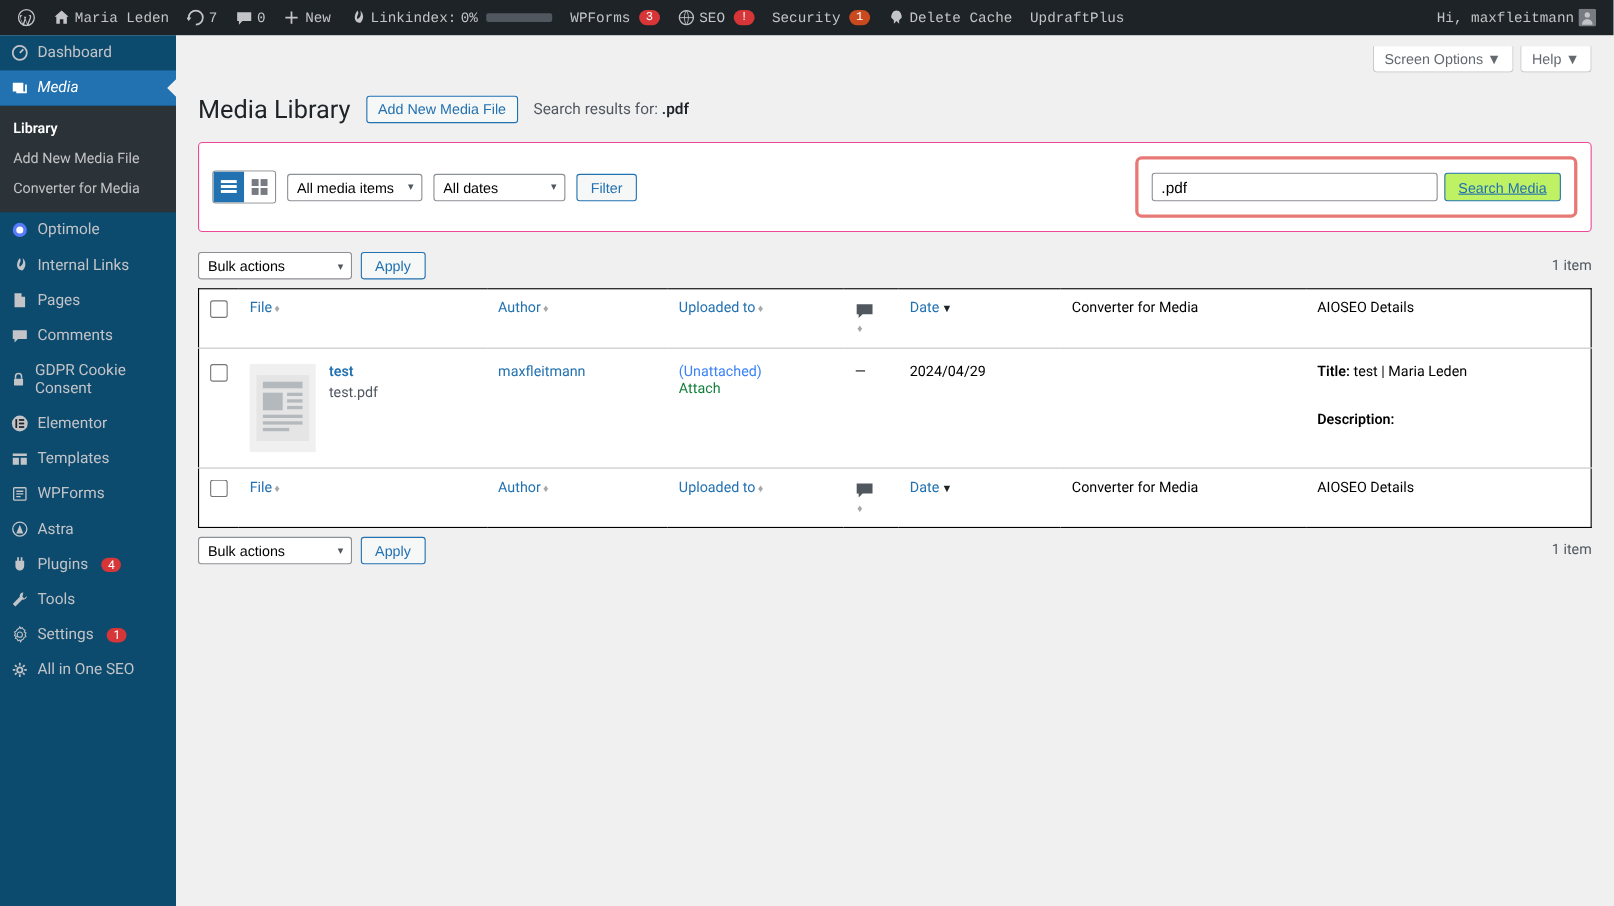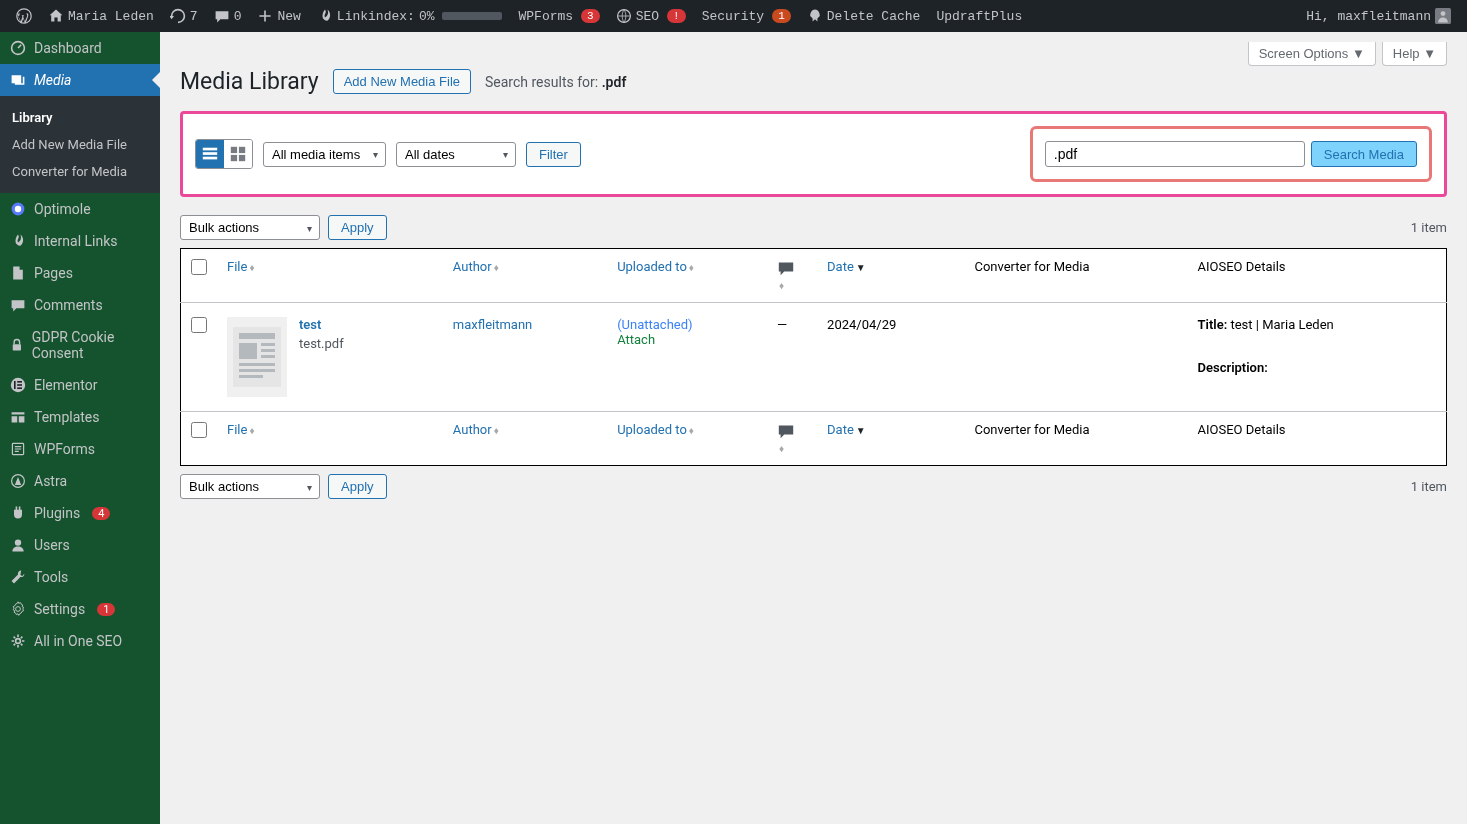--- a/index.html
+++ b/index.html
@@ -15,7 +15,7 @@
 
 
 .wrap { display: flex; min-height: calc(100vh - 32px); }
-.sidebar { width: 160px; background: #14532d; color: #c3c4c7; }
+.sidebar { width: 160px; background: #0c4a6e; color: #c3c4c7; }
 .content { flex: 1; padding: 0; }
 
 

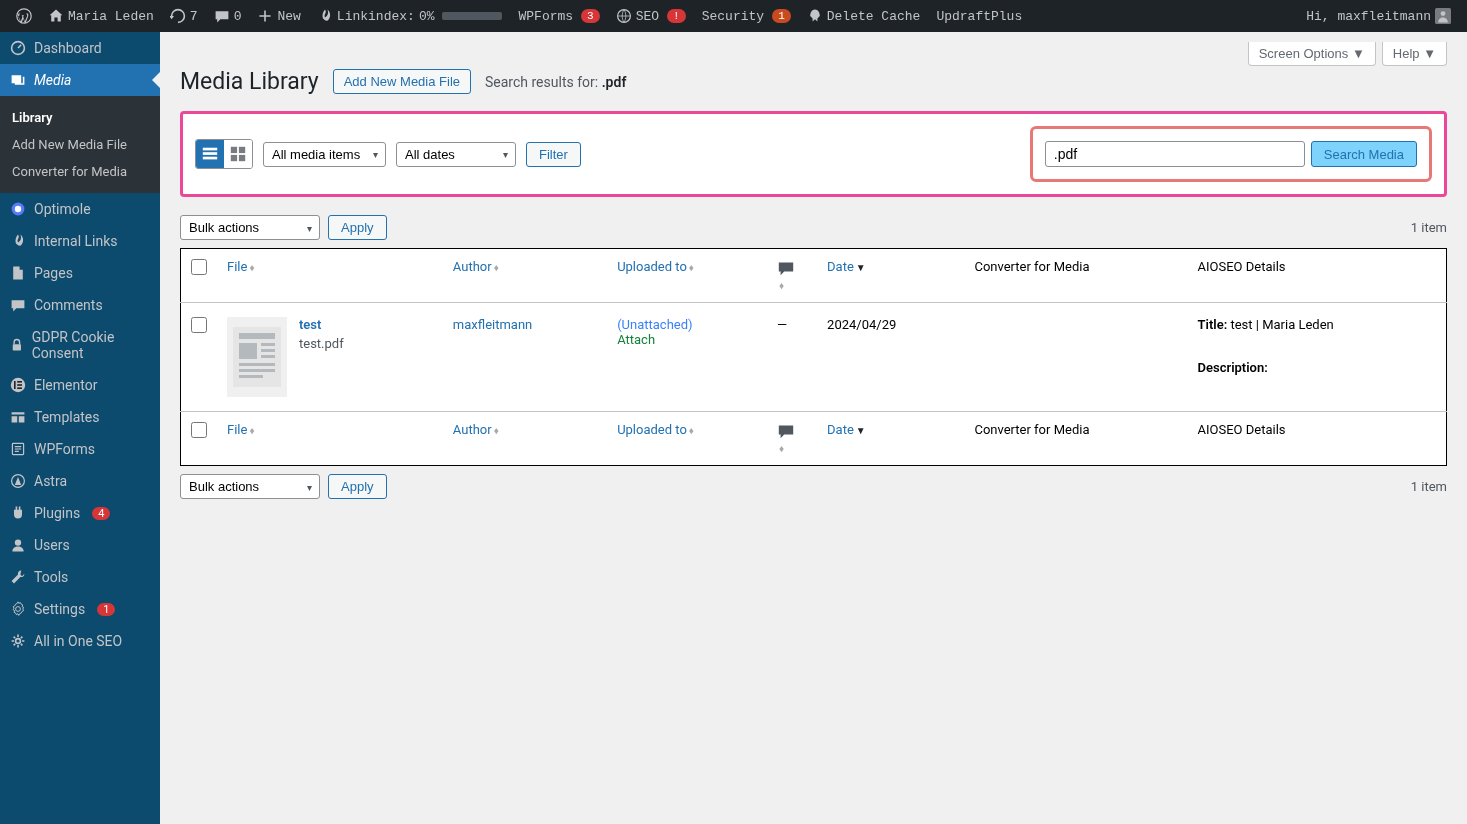--- a/index.html
+++ b/index.html
@@ -31,7 +31,7 @@
 .content-header { padding: 10px 20px 0; }
 .screen-meta { display: flex; justify-content: flex-end; gap: 6px; }
 .screen-btn { background: #fff; border: 1px solid #c3c4c7; border-top: none; border-radius: 0 0 4px 4px; padding: 4px 10px; font-size: 13px; cursor: pointer; color: #646970; }
-.title-row { display: flex; align-items: center; gap: 14px; margin-top: 2px; }
+.title-row { display: flex; align-items: center; gap: 14px; margin-top: 20px; }
 .page-title { font-size: 23px; font-weight: 400; color: #1d2327; }
 .add-new-btn { border: 1px solid #2271b1; color: #2271b1; background: #f6f7f7; padding: 4px 10px; border-radius: 3px; cursor: pointer; font-size: 13px; }
 .search-results { color: #50575e; font-size: 14px; }

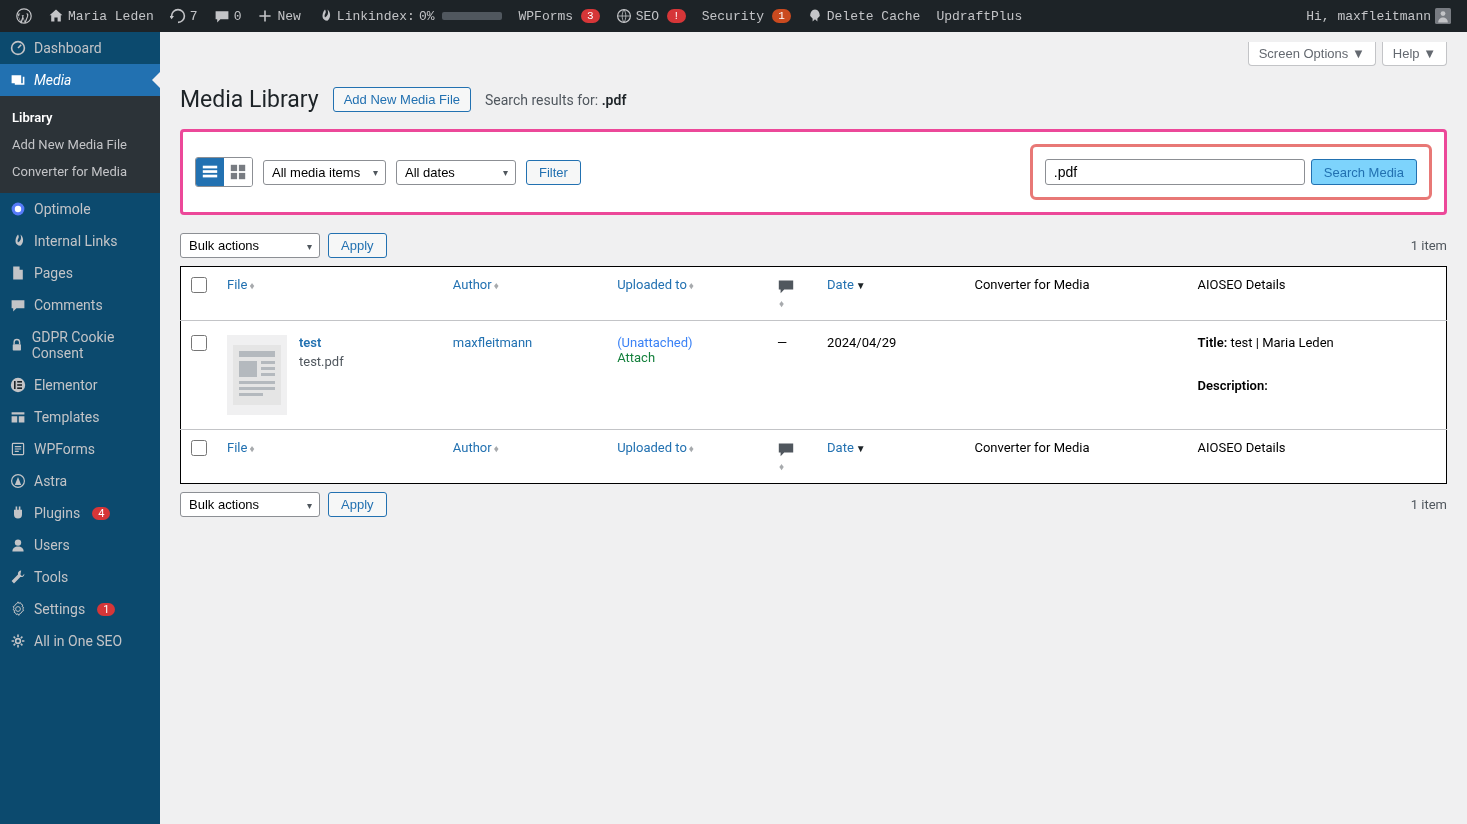--- a/index.html
+++ b/index.html
@@ -38,7 +38,7 @@
 .search-results strong { font-weight: 600; color: #1d2327; }
 
 
-.tablenav { background: #fff; border: 3px solid #ec4899; border-radius: 4px; padding: 12px; margin: 16px 20px 10px; display: flex; align-items: center; gap: 10px; position: relative; }
+.tablenav { background: #fff; border: 1px solid #ec4899; border-radius: 4px; padding: 12px; margin: 16px 20px 10px; display: flex; align-items: center; gap: 10px; position: relative; }
 .view-switch { display: flex; border: 1px solid #8c8f94; border-radius: 3px; overflow: hidden; }
 .view-btn { width: 28px; height: 28px; display: flex; align-items: center; justify-content: center; cursor: pointer; background: #fff; }
 .view-btn.active { background: #2271b1; color: #fff; }

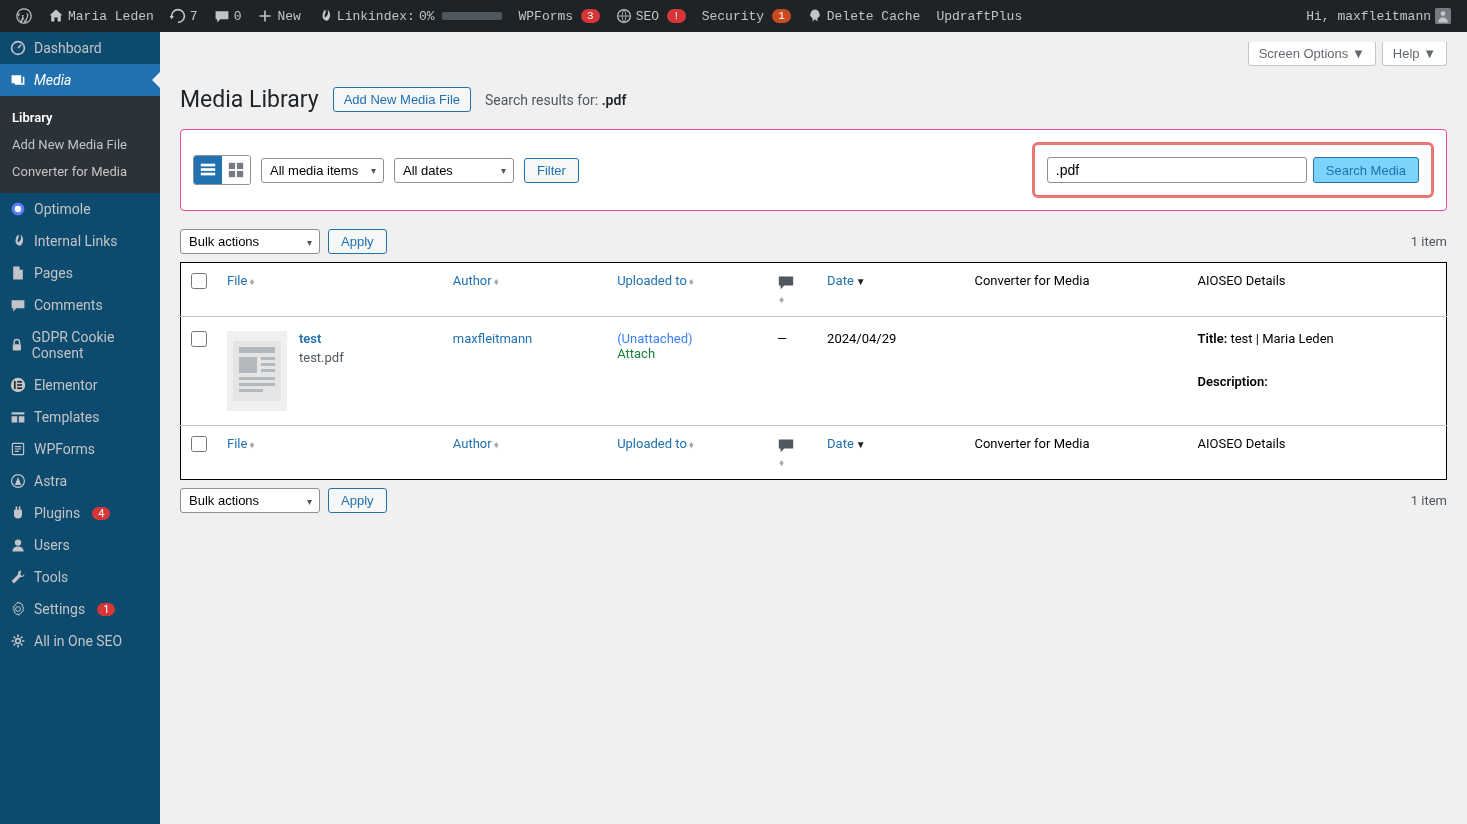--- a/index.html
+++ b/index.html
@@ -50,7 +50,7 @@
 
 .search-box { margin-left: auto; display: flex; gap: 6px; border: 3px solid #e87876; border-radius: 6px; padding: 12px; }
 .search-input { border: 1px solid #8c8f94; border-radius: 3px; padding: 4px 8px; font-size: 14px; width: 260px; }
-.search-btn { border: 1px solid #2271b1; color: #2271b1; background: #7dd3fc; padding: 4px 12px; border-radius: 3px; cursor: pointer; font-size: 13px; }
+.search-btn { border: 1px solid #2271b1; color: #2271b1; background: #bef264; padding: 4px 12px; border-radius: 3px; cursor: pointer; font-size: 13px; text-decoration: underline; }
 
 
 .bulk-row { display: flex; align-items: center; padding: 8px 20px; gap: 8px; }

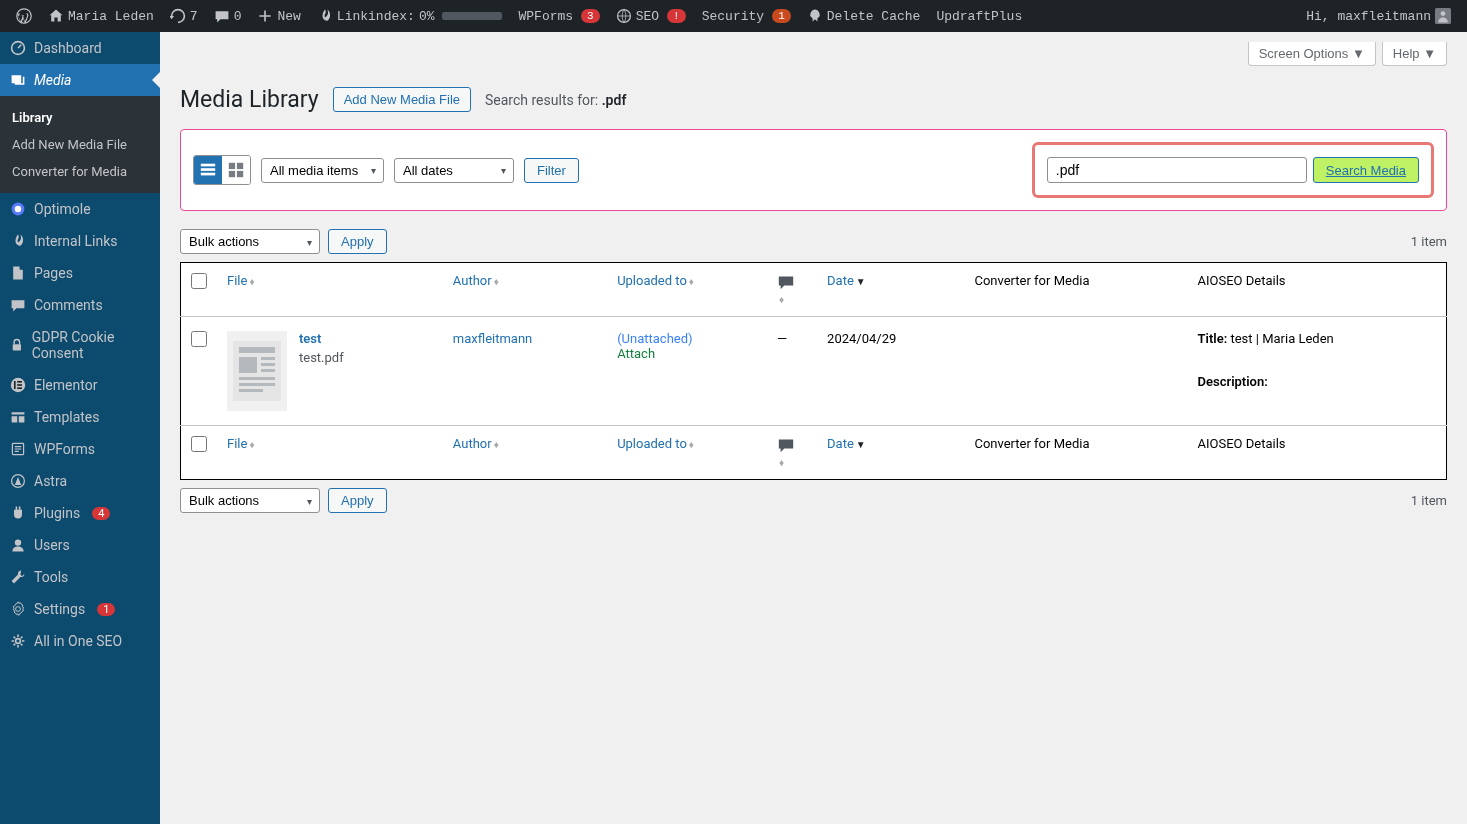--- a/index.html
+++ b/index.html
@@ -249,13 +249,6 @@
         </svg>
       <span>Plugins</span>
       <span class="menu-badge">4</span>
-    </div>
-    <div class="menu-item">
-      <svg class="icon-sm" viewBox="0 0 20 20" fill="currentColor">
-          <circle cx="10" cy="7" r="4"></circle>
-          <path d="M3 18c0-4 3-6 7-6s7 2 7 6z"></path>
-        </svg>
-      <span>Users</span>
     </div>
     <div class="menu-item">
       <svg class="icon-sm" viewBox="0 0 20 20" fill="currentColor">

